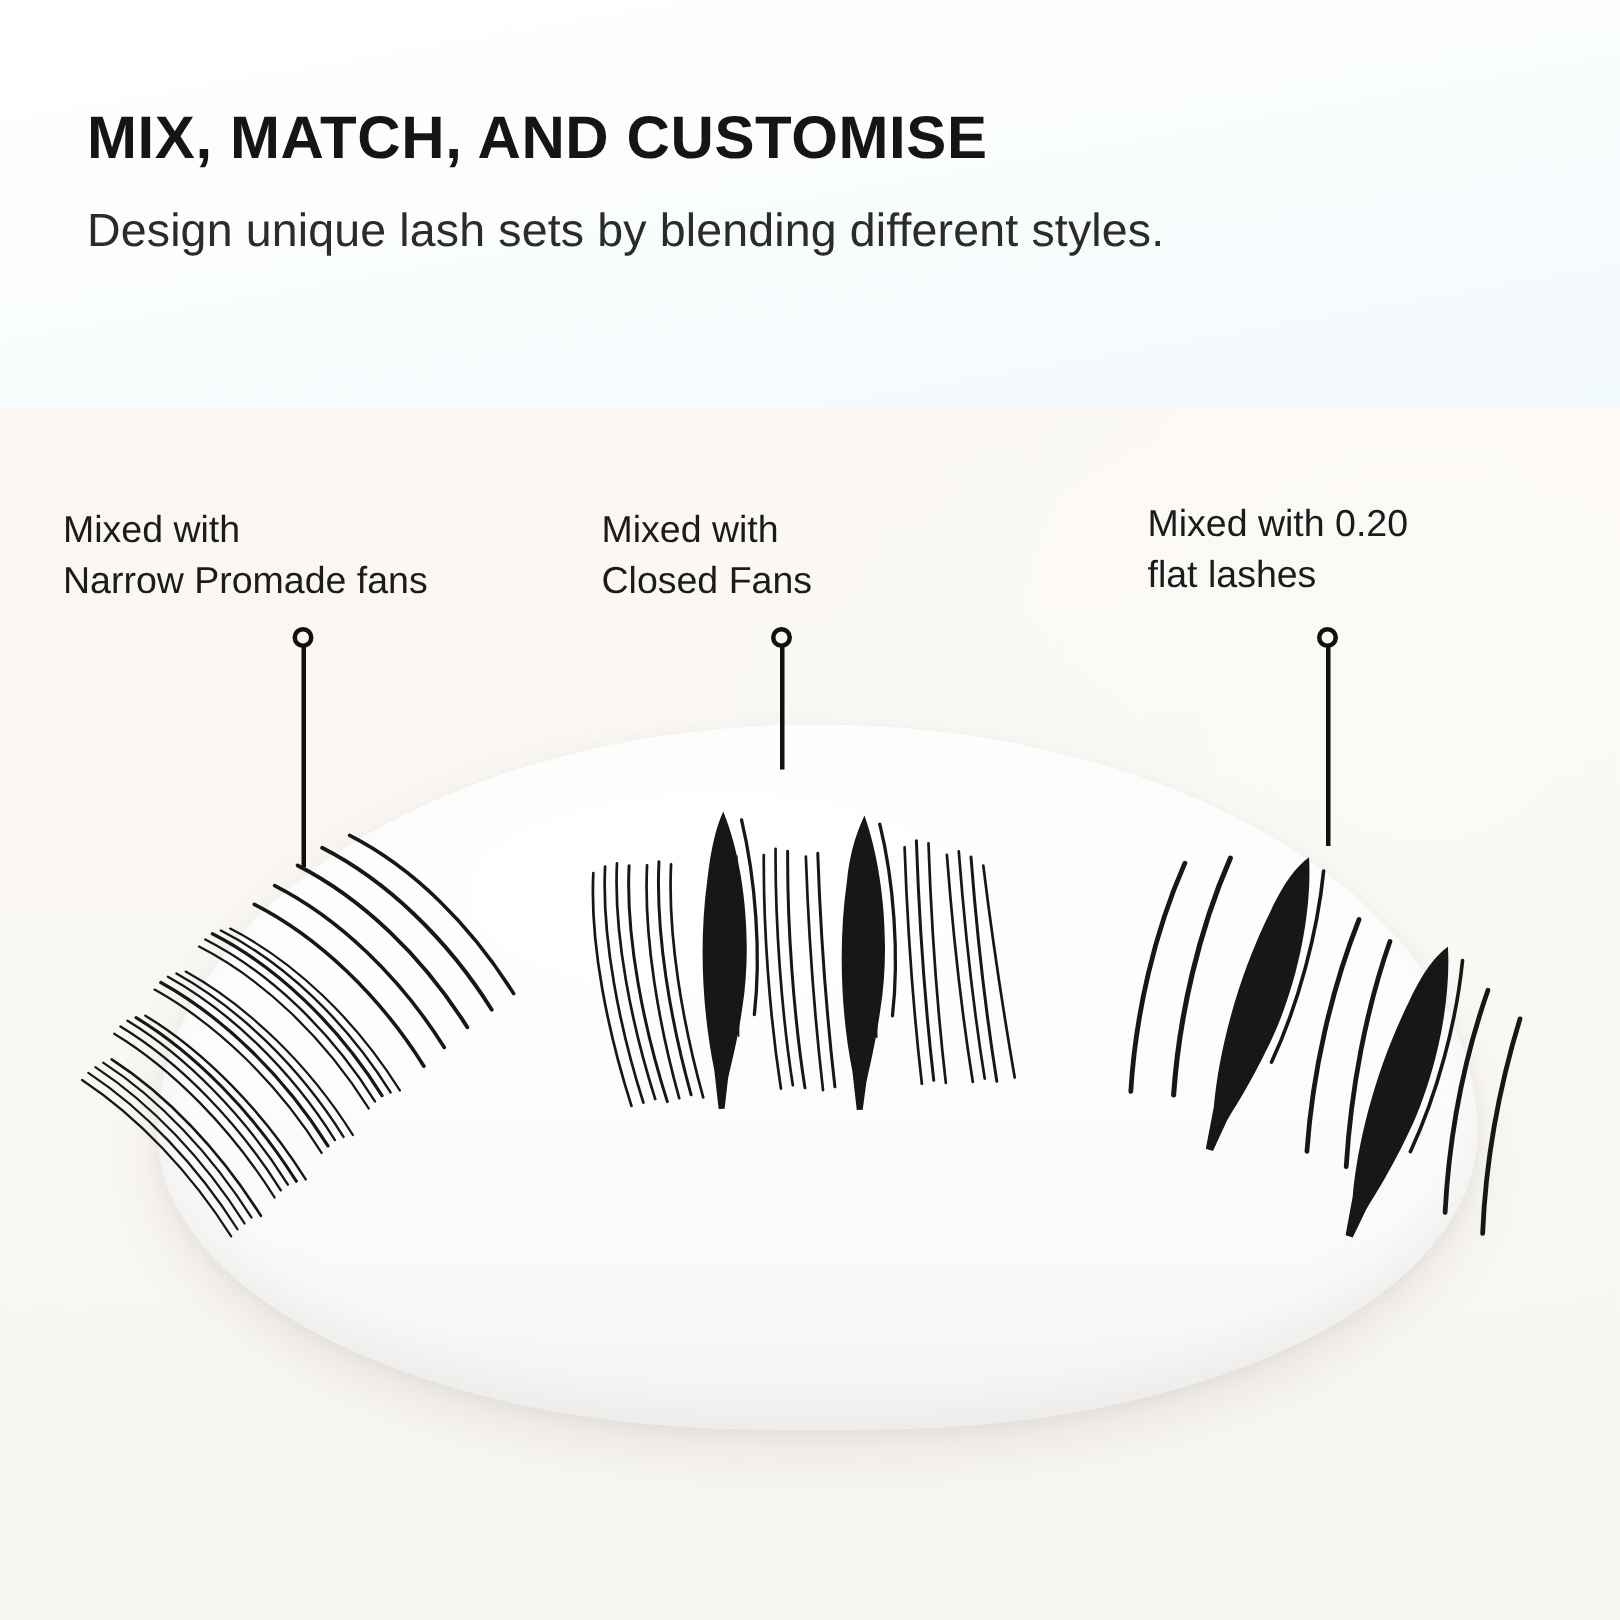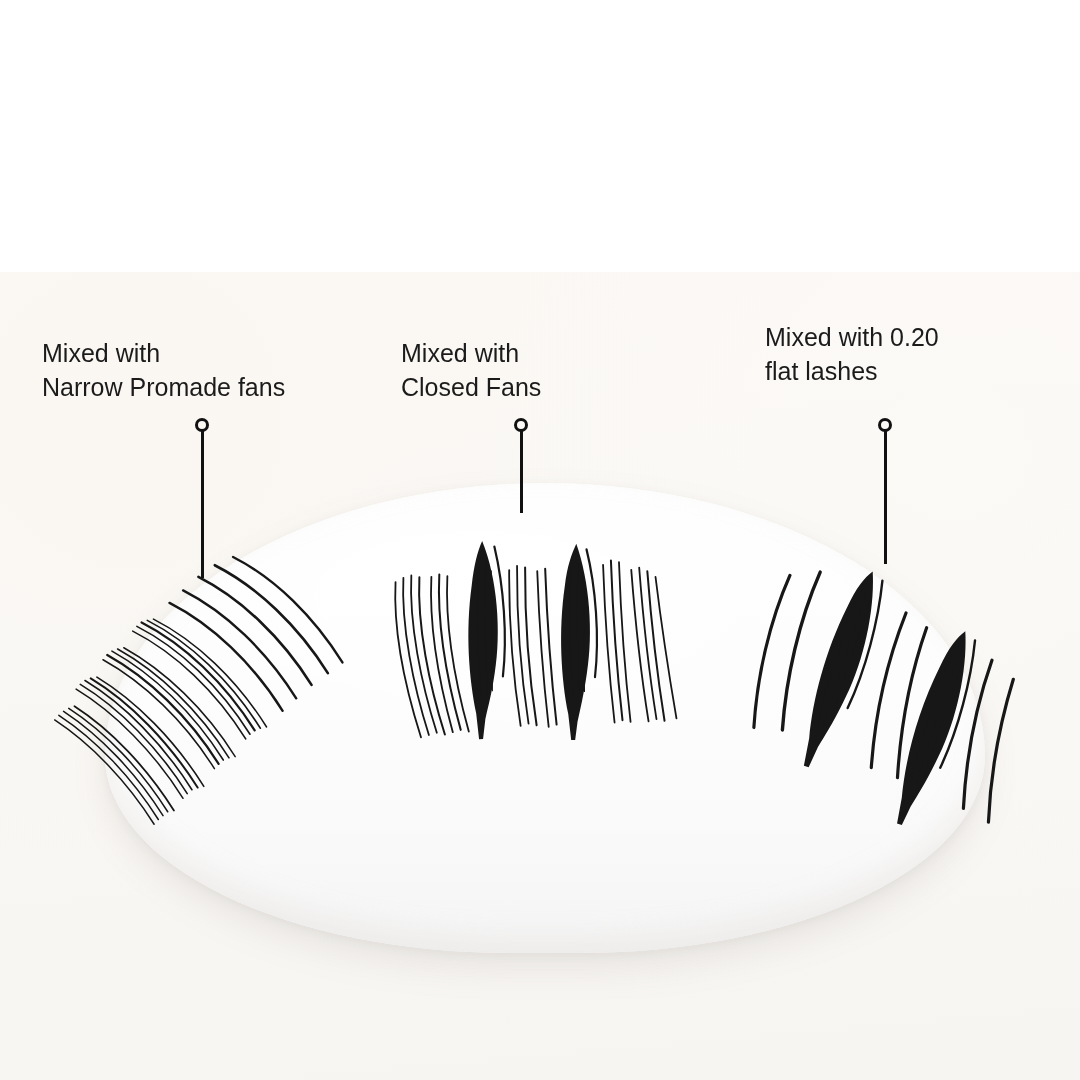--- a/index.html
+++ b/index.html
@@ -116,6 +116,10 @@
 
 <div id="page">
 
+  <div id="header-band">
+    <h1 id="page-title">MIX, MATCH, AND CUSTOMISE</h1>
+    <p id="page-subtitle">Design unique lash sets by blending different styles.</p>
+  </div>
 
   <div id="photo-stage">
     <div id="stage-noise"></div>

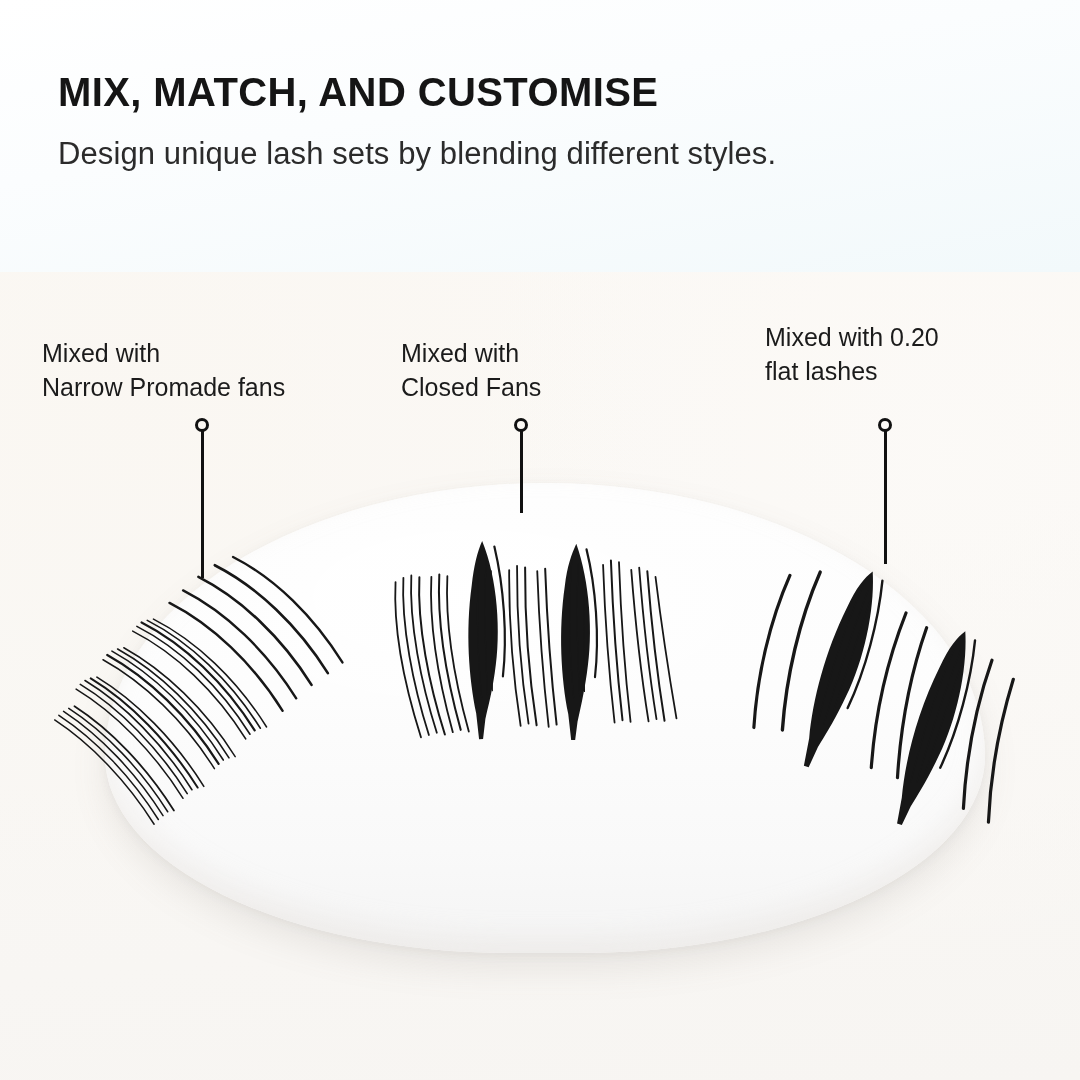--- a/index.html
+++ b/index.html
@@ -276,7 +276,7 @@
   <div class="caption" style="left:401px; top:336px; width:240px;">Mixed with
 Closed Fans</div>
 
-  <div class="caption" style="left:765px; top:320px; width:240px;">Mixed with 0.20
+  <div class="caption" style="left:765px; top:332px; width:240px;">Mixed with 0.20
 flat lashes</div>
 
 </div>

